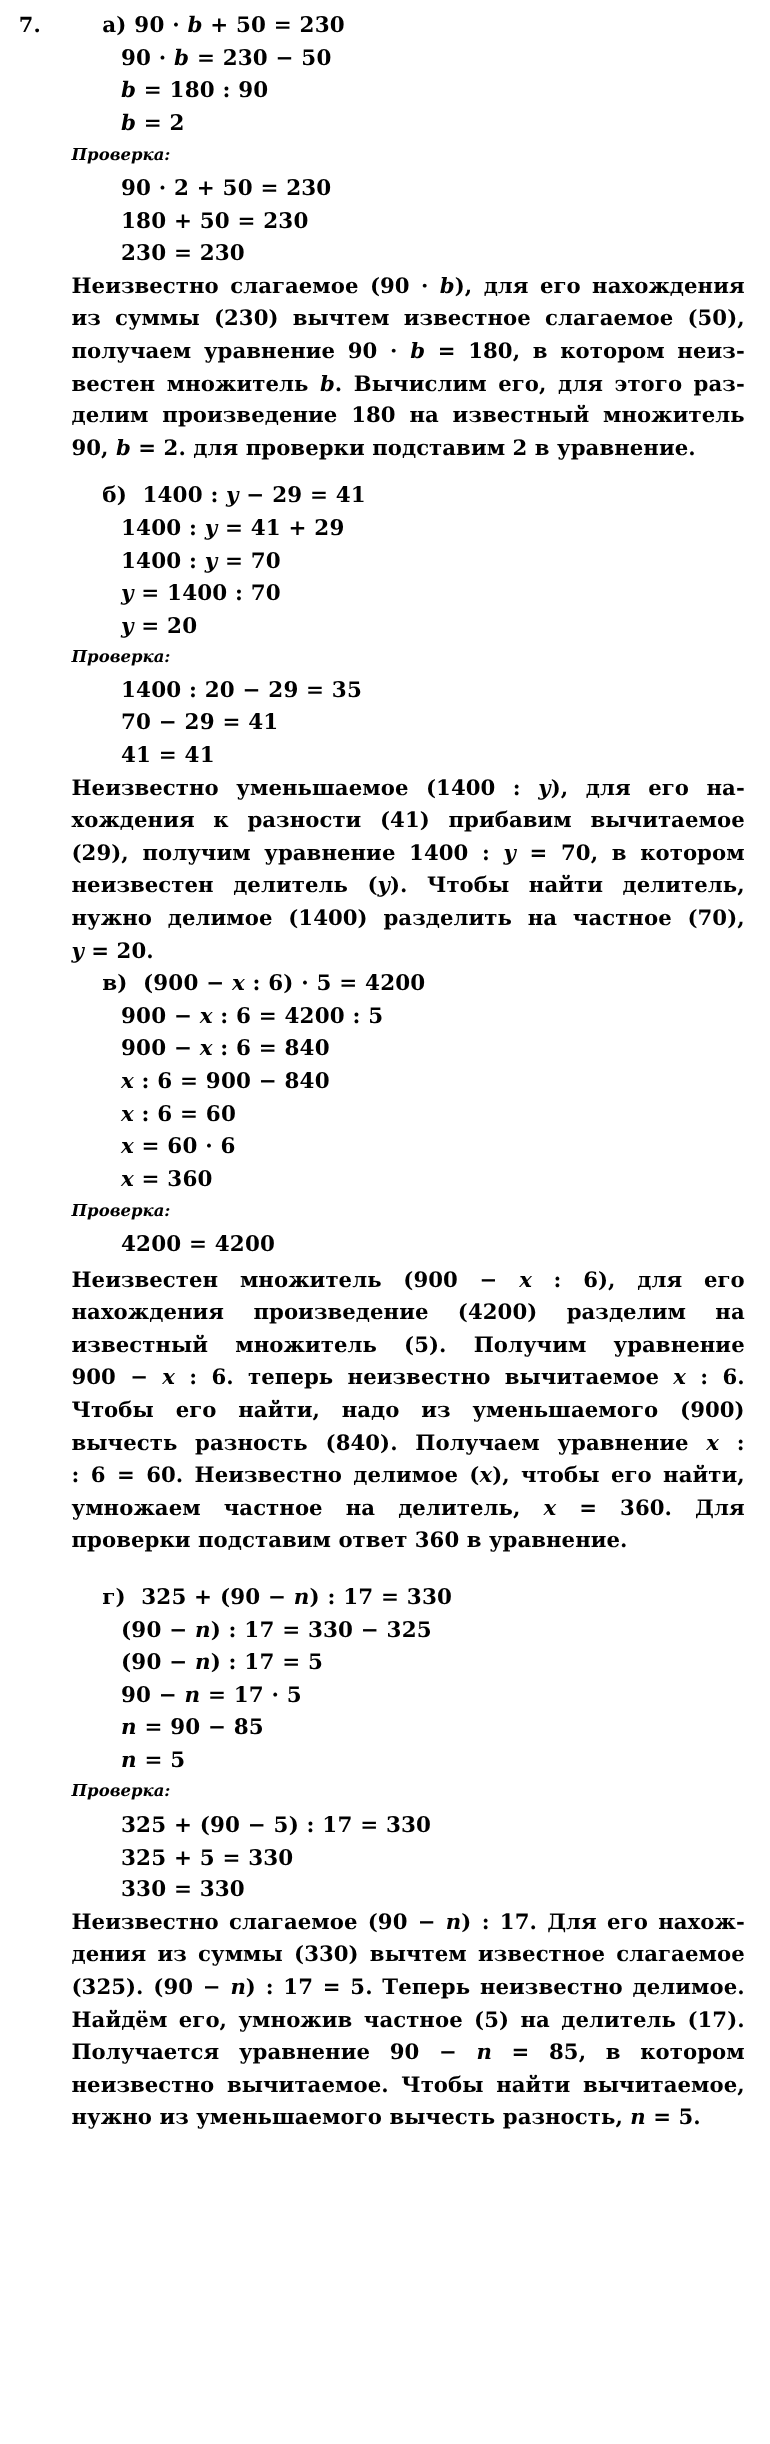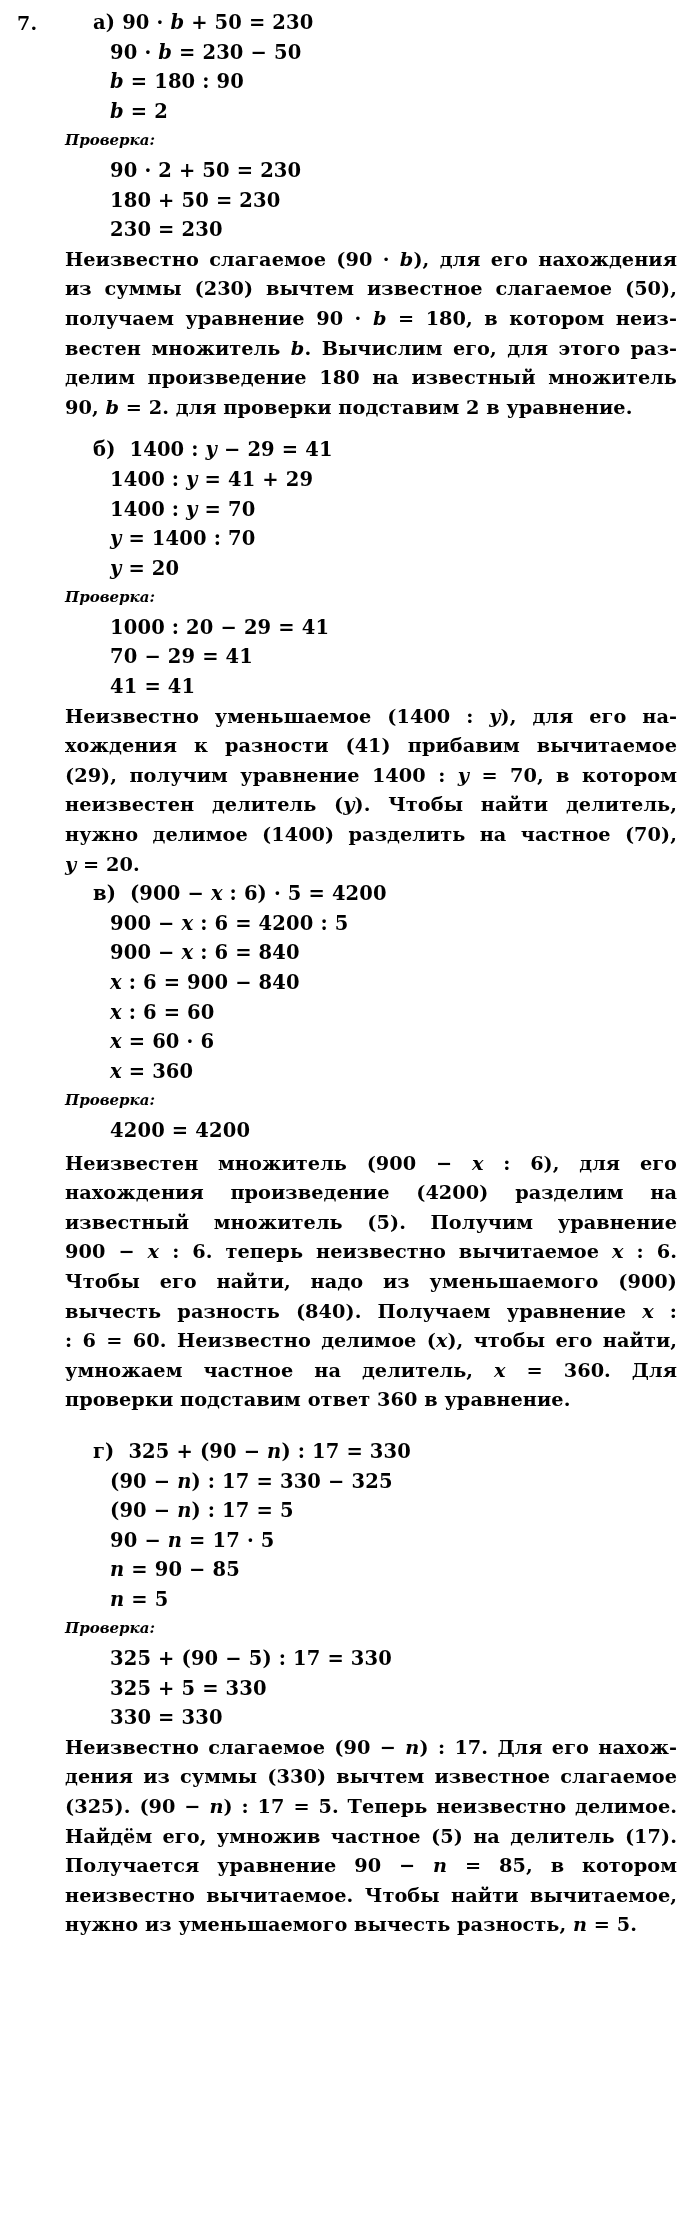--- a/index.html
+++ b/index.html
@@ -127,7 +127,7 @@
       <div class="eqline indent"><i class="v">y</i>&nbsp;=&nbsp;1400&nbsp;:&nbsp;70</div>
       <div class="eqline indent"><i class="v">y</i>&nbsp;=&nbsp;20</div>
       <div class="check-label">Проверка:</div>
-      <div class="eqline indent">1000 : 20 − 29 = 41</div>
+      <div class="eqline indent">1400 : 20 − 29 = 35</div>
       <div class="eqline indent">70 − 29 = 41</div>
       <div class="eqline indent">41 = 41</div>
       <p class="explain">Неизвестно уменьшаемое (1400&nbsp;:&nbsp;<i class="v">y</i>), для его на­хождения к разности (41) прибавим вычитаемое (29), получим уравнение 1400&nbsp;:&nbsp;<i class="v">y</i>&nbsp;=&nbsp;70, в котором неизвестен делитель (<i class="v">y</i>). Чтобы найти делитель, нужно делимое (1400) разделить на частное (70), <i class="v">y</i>&nbsp;=&nbsp;20.</p>

